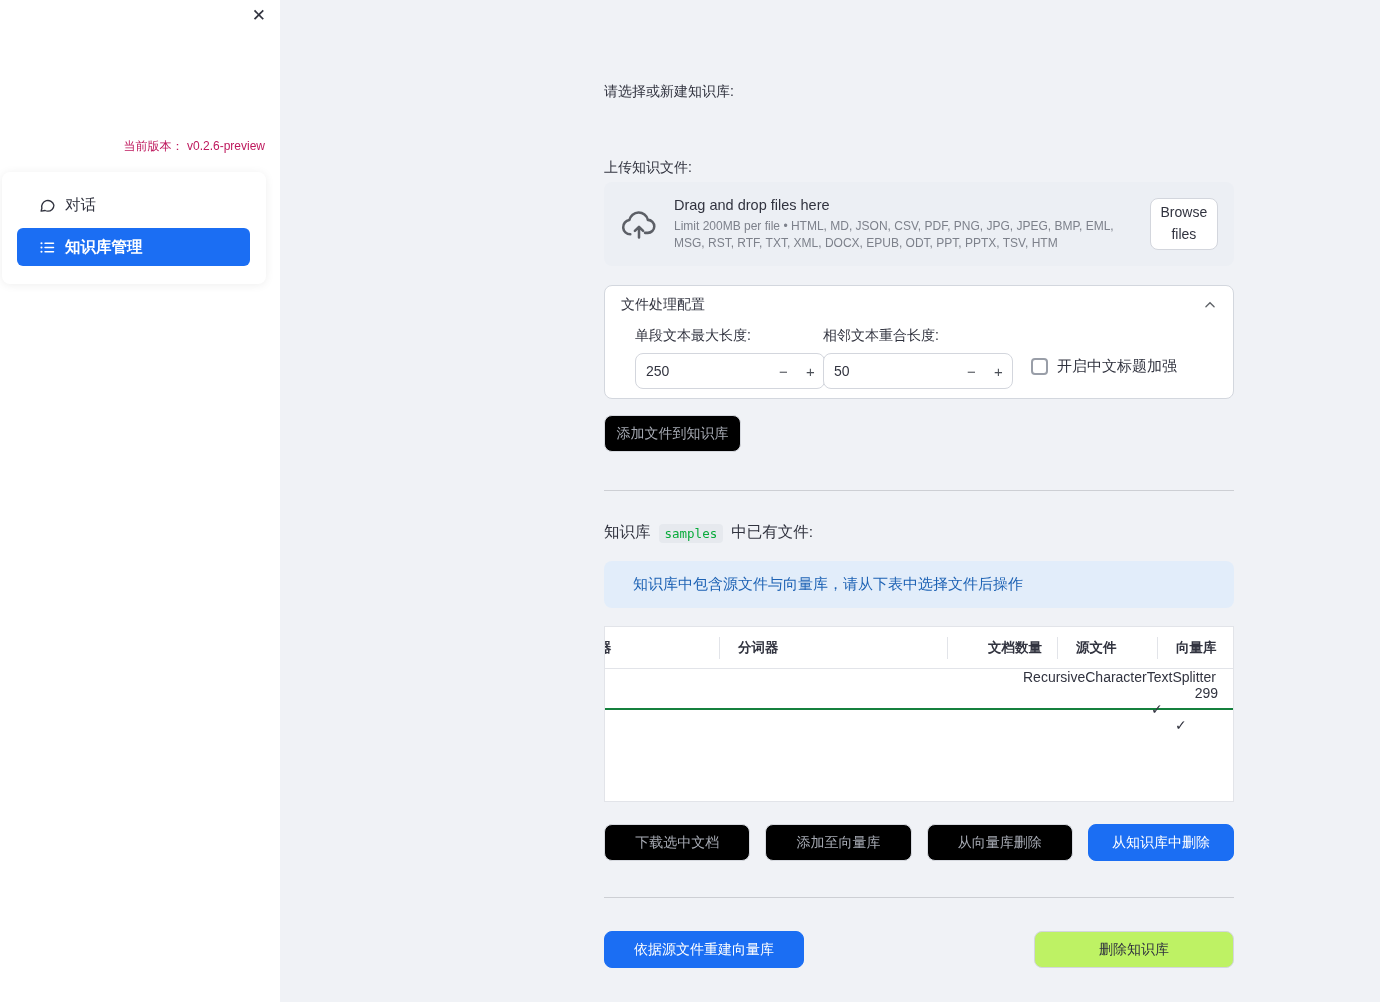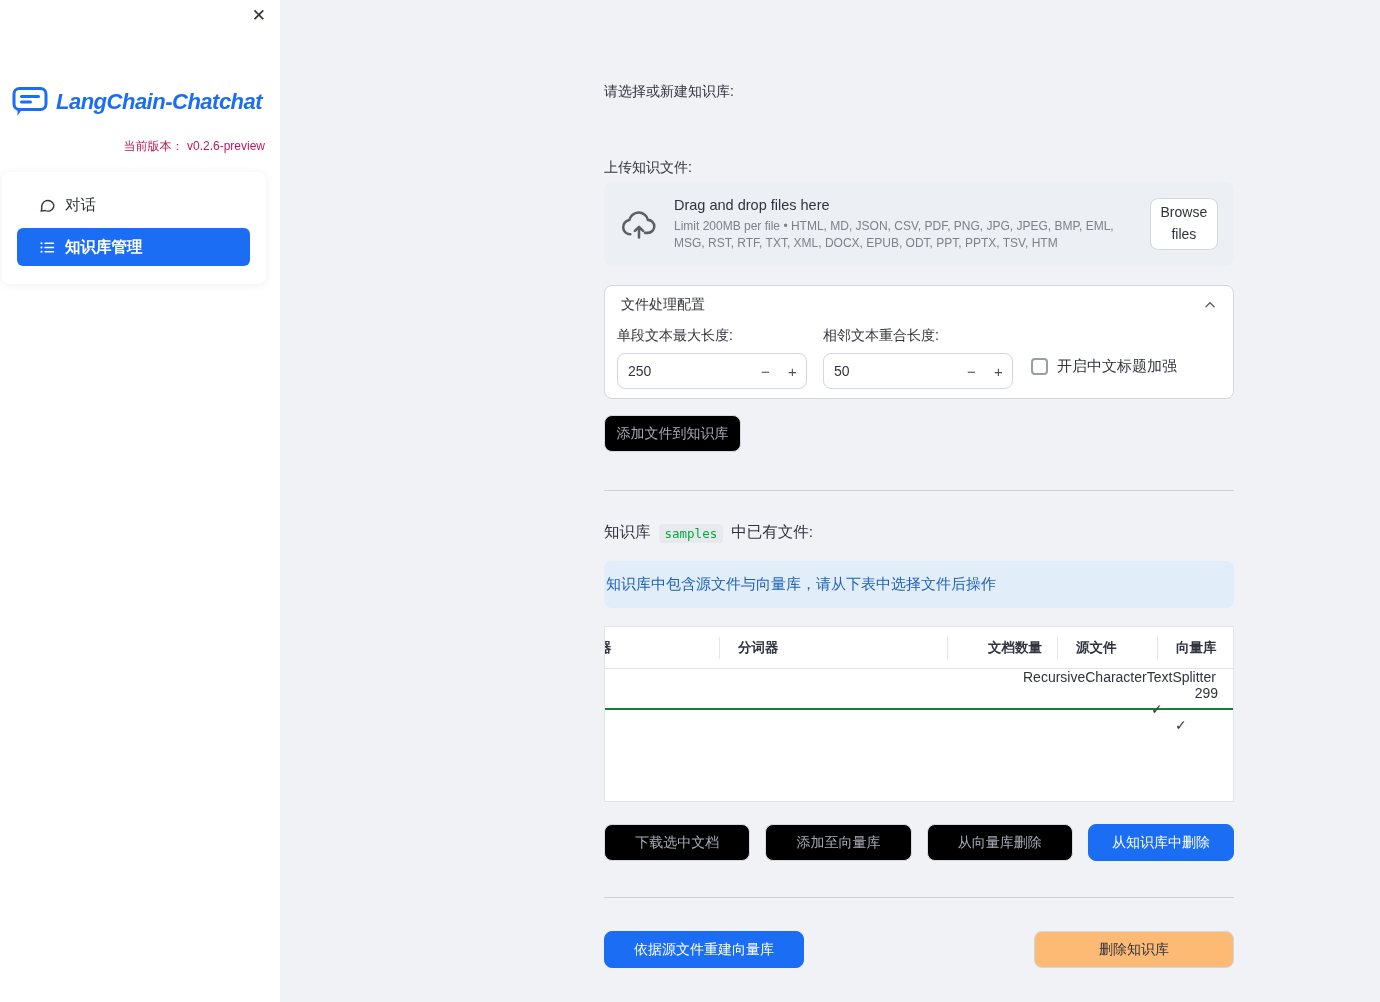--- a/index.html
+++ b/index.html
@@ -98,16 +98,6 @@
   <aside class="sidebar">
     <span class="close">✕</span>
 
-    <div class="logo">
-      <span class="mi-icon">
-        <svg width="36" height="31" viewBox="0 0 36 31" fill="none">
-          <rect x="2" y="2.5" width="32" height="21" rx="5.5" stroke="#1b6ef3" stroke-width="3"></rect>
-          <path d="M9.5 10.5h17M9.5 16h9" stroke="#1b6ef3" stroke-width="3" stroke-linecap="round"></path>
-          <path d="M10 23.5L5.5 29.5v-6z" fill="#1b6ef3"></path>
-        </svg>
-      </span>
-      <span class="logo-text">LangChain-Chatchat</span>
-    </div>
 
     <div class="version">
       <span>当前版本：</span>

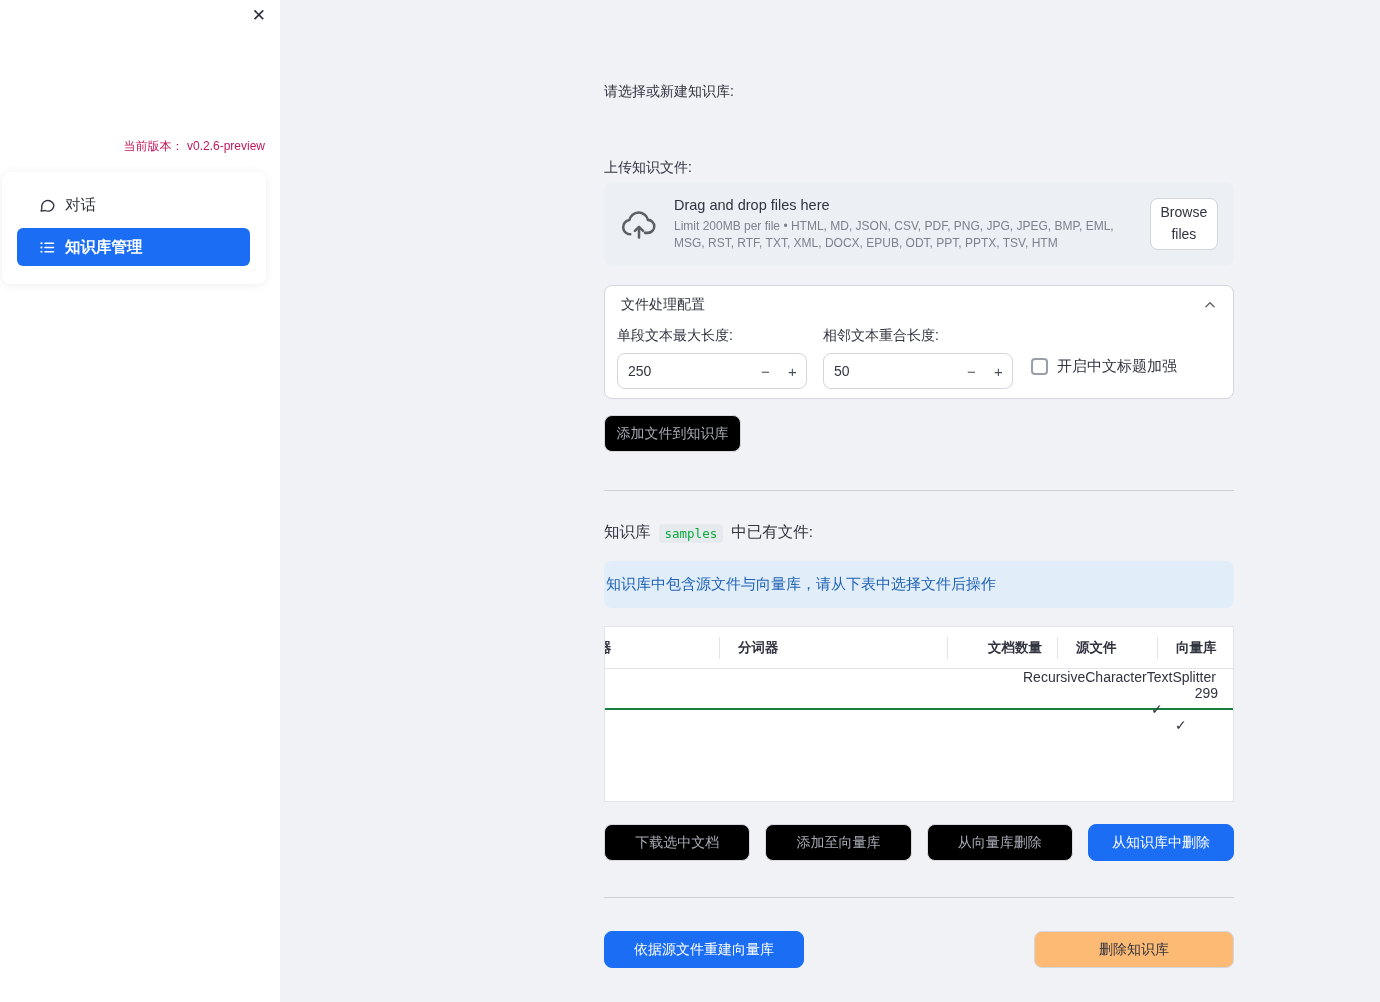--- a/index.html
+++ b/index.html
@@ -44,7 +44,7 @@
   .exp-head { height:38px; display:flex; align-items:center; justify-content:space-between;
               padding:0 16px; font-size:14px; cursor:pointer; }
   .fld { position:absolute; top:41px; width:190px; }
-  .fld1 { left:12px; } .fld2 { left:218px; }
+  .fld1 { left:30px; } .fld2 { left:218px; }
   .fld .field-label { display:block; margin-bottom:8px; }
   .num-input { height:36px; background:#fff; border:1px solid #d3d6dd; border-radius:8px;
                display:flex; align-items:center; overflow:hidden; }

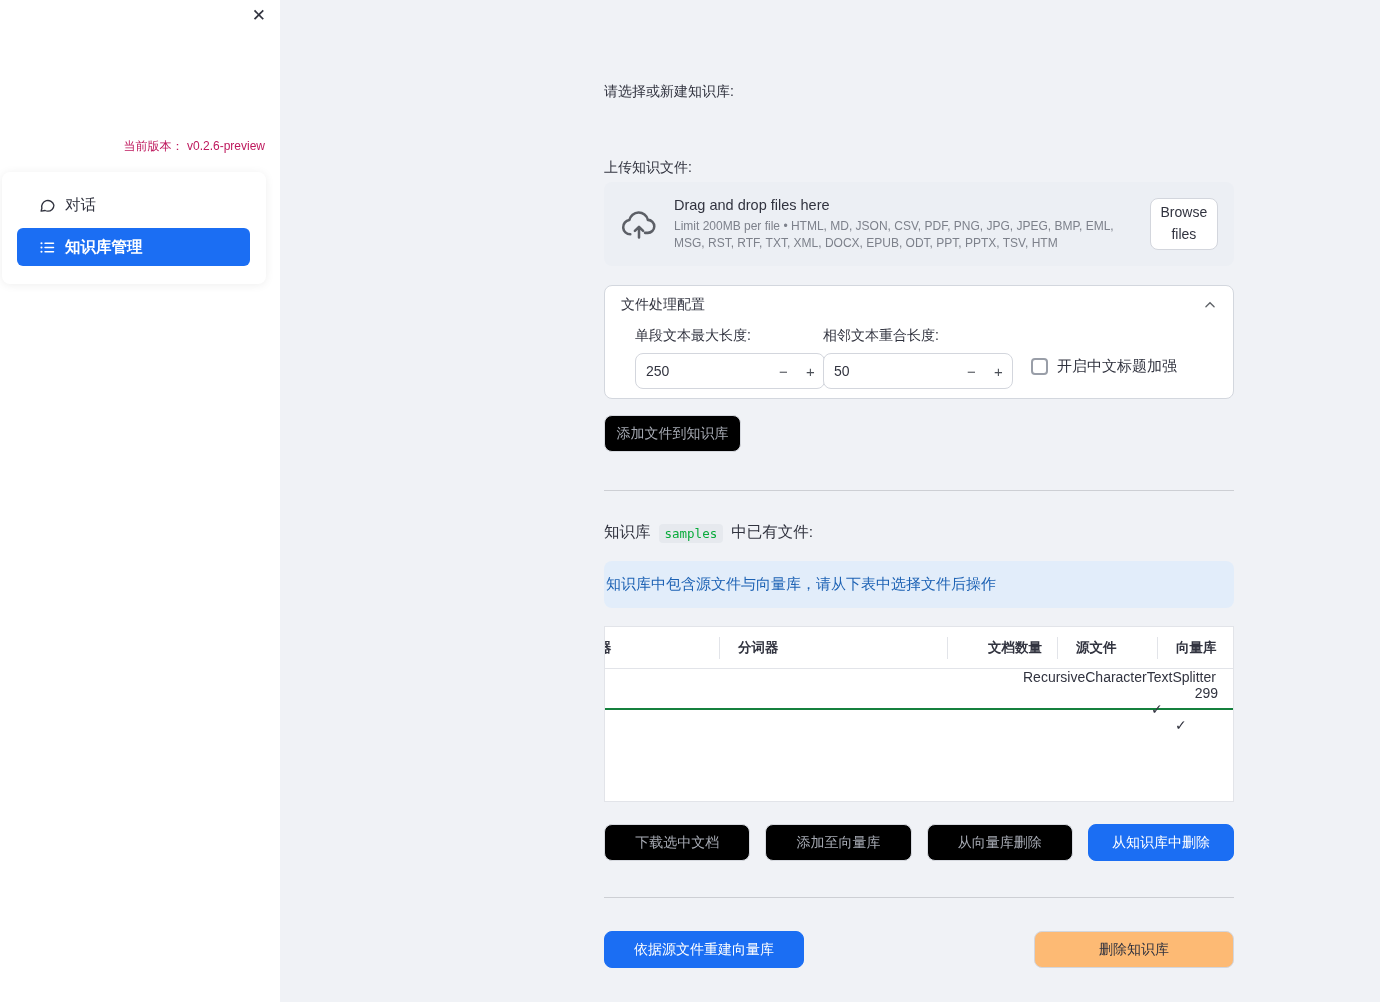--- a/index.html
+++ b/index.html
@@ -70,7 +70,7 @@
           background:#e6e9ee; border-radius:4px; padding:2px 6px; }
 
   .infobox { top:561px; height:47px; background:#e2edfa; border-radius:8px; display:flex;
-             align-items:center; padding:0 2px; font-size:15px; color:#1d62b4; }
+             align-items:center; padding:0 29px; font-size:15px; color:#1d62b4; }
 
   .dtable { top:626px; height:176px; background:#fff; border:1px solid #e2e4e9; }
   .thead { display:flex; height:42px; border-bottom:1px solid #e2e4e9; align-items:center;

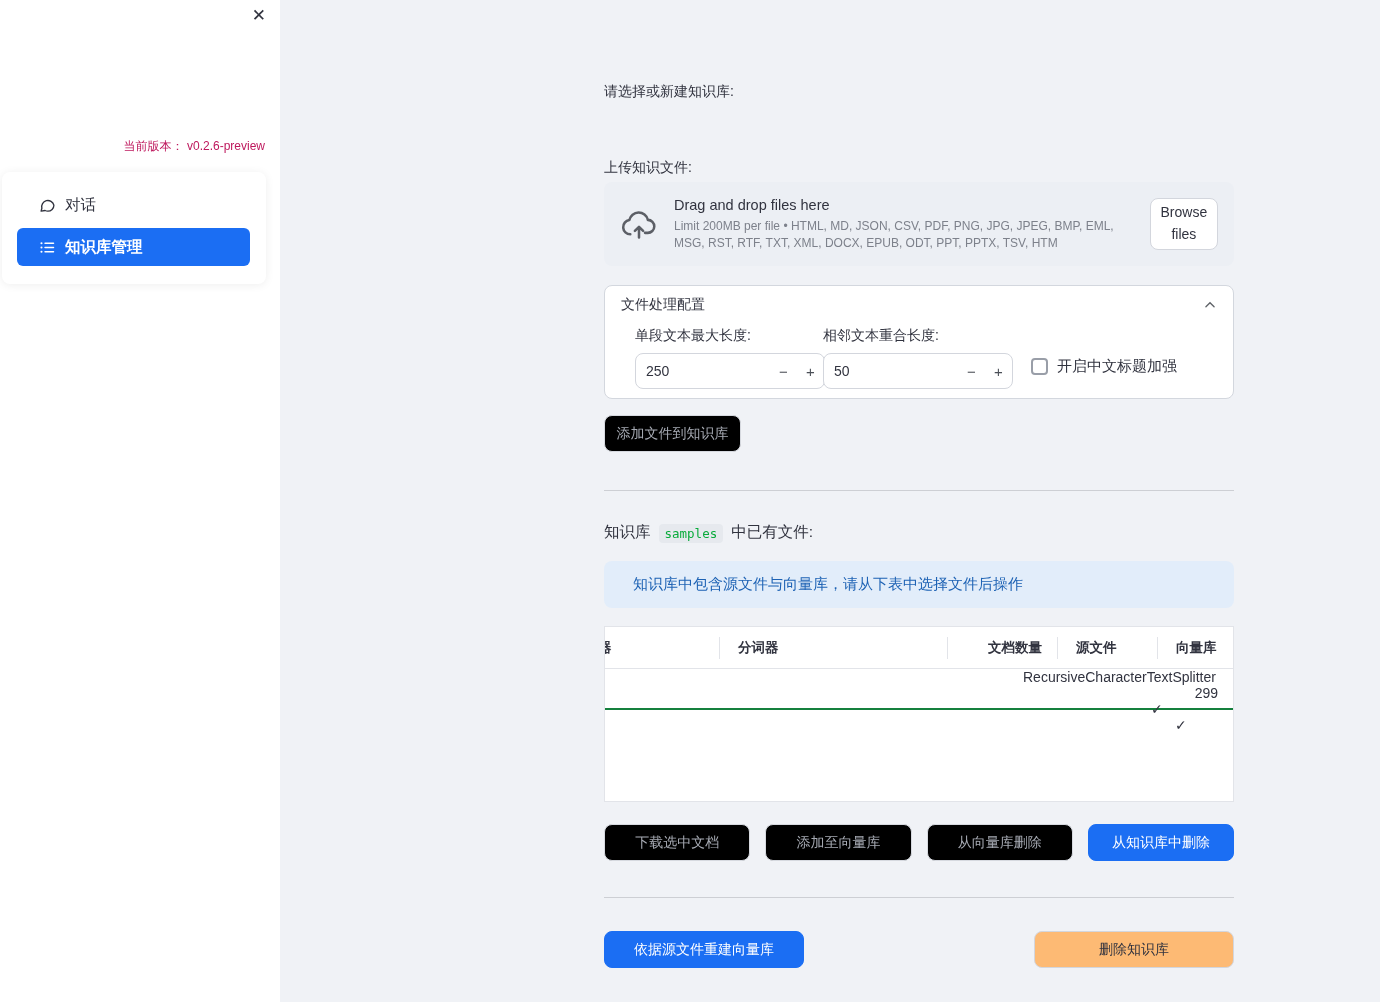--- a/index.html
+++ b/index.html
@@ -57,7 +57,7 @@
 
   .btn { border-radius:8px; font-size:14px; display:flex; align-items:center; justify-content:center;
          cursor:pointer; font-family:inherit; }
-  .btn-secondary { background:#fdba74; border:1px solid #d3d6dd; color:#31333f; }
+  .btn-secondary { background:#bef264; border:1px solid #d3d6dd; color:#31333f; }
   .btn-disabled { background:#000000; border:1px solid #d6d9df; color:#a6aab3; cursor:default; }
   .btn-primary { background:#1b6ef3; border:1px solid #1b6ef3; color:#fff; }
 

